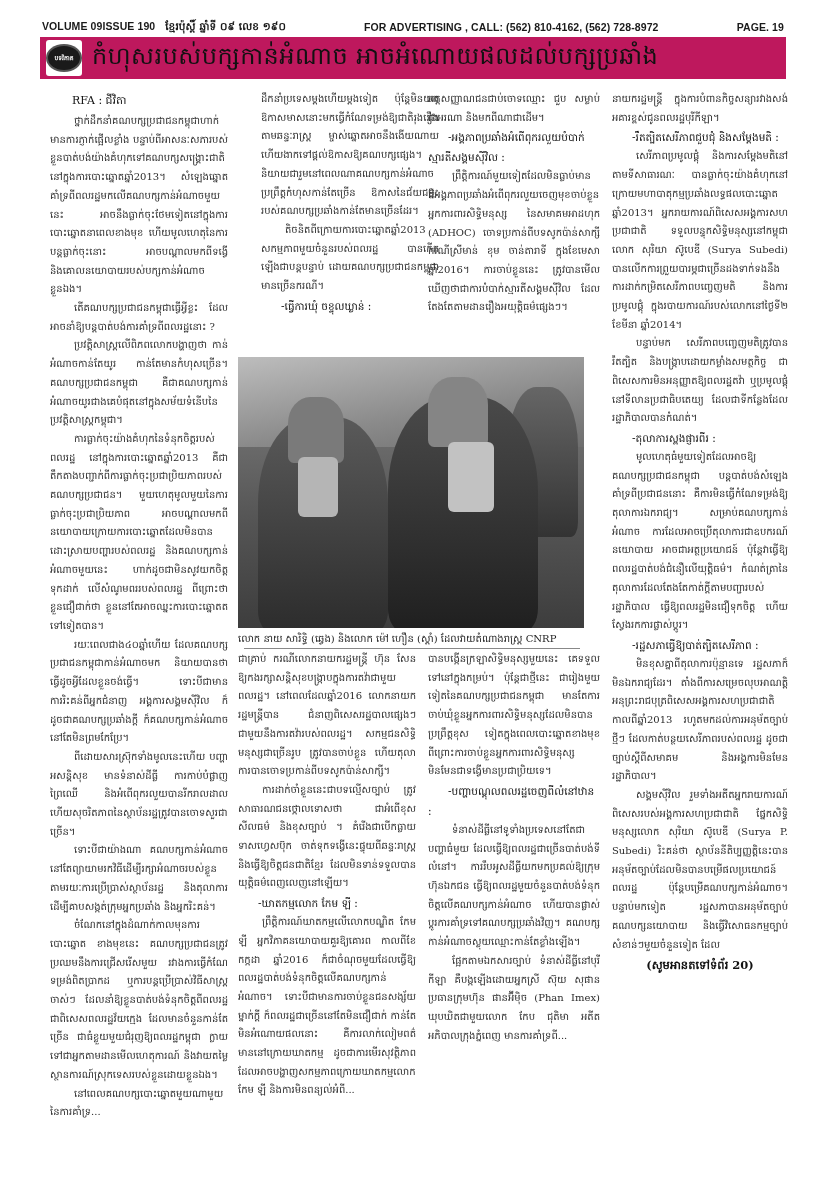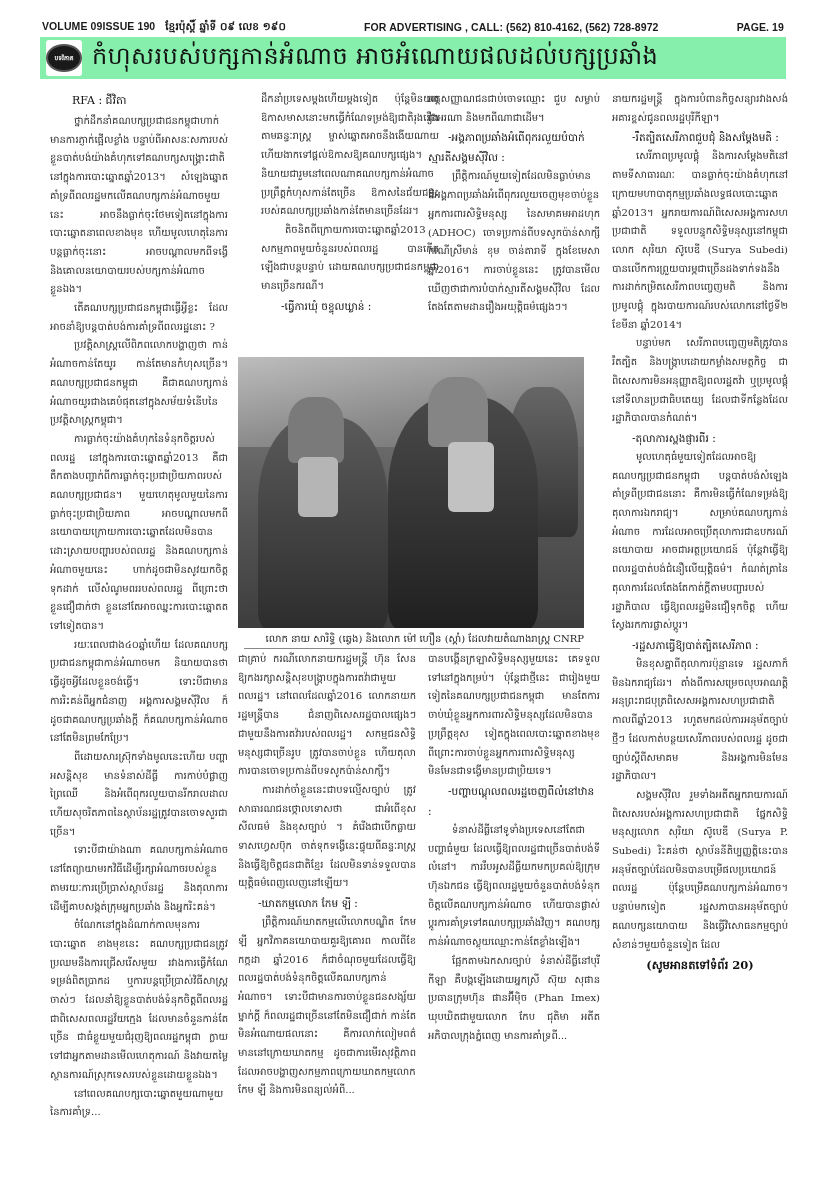--- a/index.html
+++ b/index.html
@@ -11,7 +11,7 @@
               color:#1a1a1a; letter-spacing:0.1px; }
   .masthead .grp { display:flex; }
   .titlebar { position:absolute; left:40px; top:37px; width:746px; height:42px;
-              background:#86efac; display:flex; align-items:center; }
+              background:#be185d; display:flex; align-items:center; }
   .logo { width:36px; height:36px; margin:0 10px 0 6px; background:#fff; border-radius:3px;
           display:flex; align-items:center; justify-content:center; }
   .logo .burst { width:32px; height:24px; background:#1a1a1a; border-radius:50%;

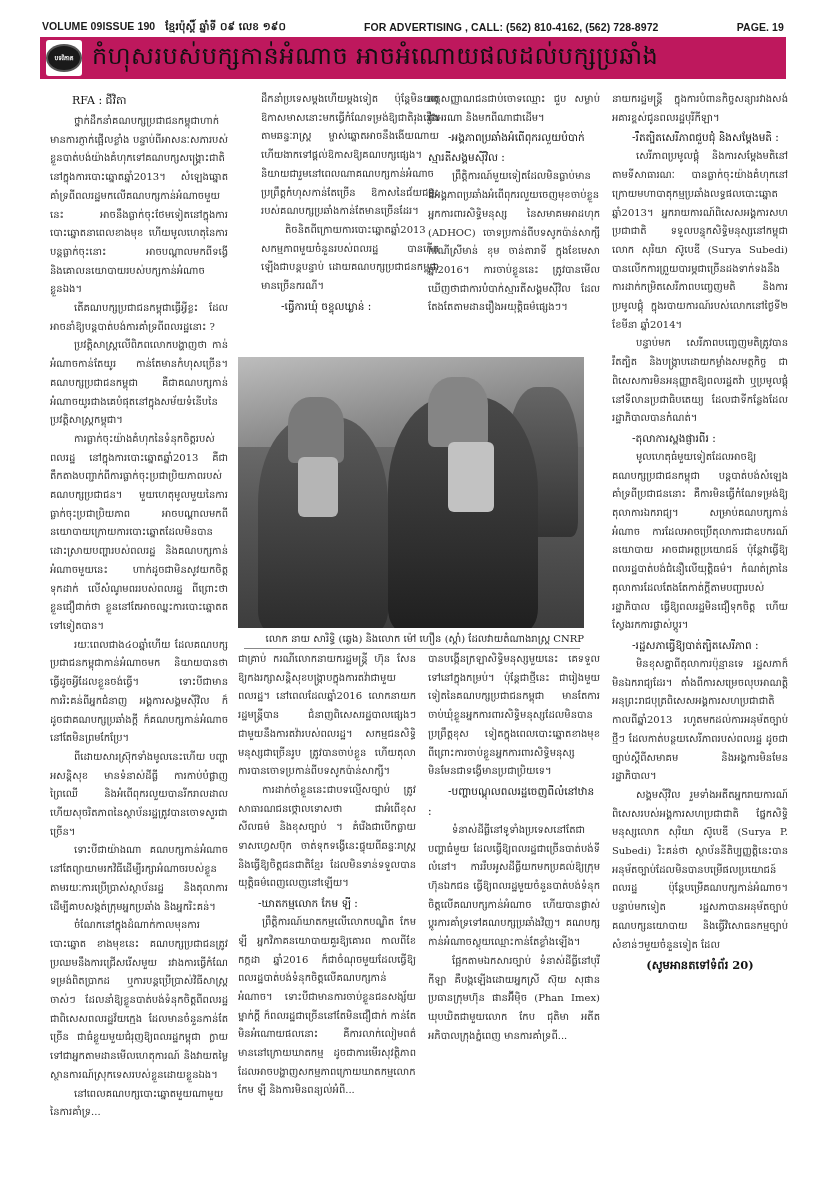--- a/index.html
+++ b/index.html
@@ -43,7 +43,7 @@
   .p3 { left:270px; top:30px; width:70px; height:150px; background:linear-gradient(180deg,#666,#333); }
   .towel1 { position:absolute; left:60px; top:100px; width:40px; height:60px; background:#b5b5b5; border-radius:6px; }
   .towel2 { position:absolute; left:210px; top:85px; width:46px; height:70px; background:#c2c2c2; border-radius:6px; }
-  .caption { position:absolute; left:238px; top:632px; width:346px; height:14px; text-align:right;
+  .caption { position:absolute; left:238px; top:632px; width:346px; height:14px; text-align:left;
              font-size:10px; color:#222; }
   .caprule { position:absolute; left:244px; top:648px; width:336px; height:1px; background:#888; }
   .more { text-align:center; font-weight:bold; font-size:11.5px; color:#111; text-indent:0 !important; margin-top:2px !important; }

